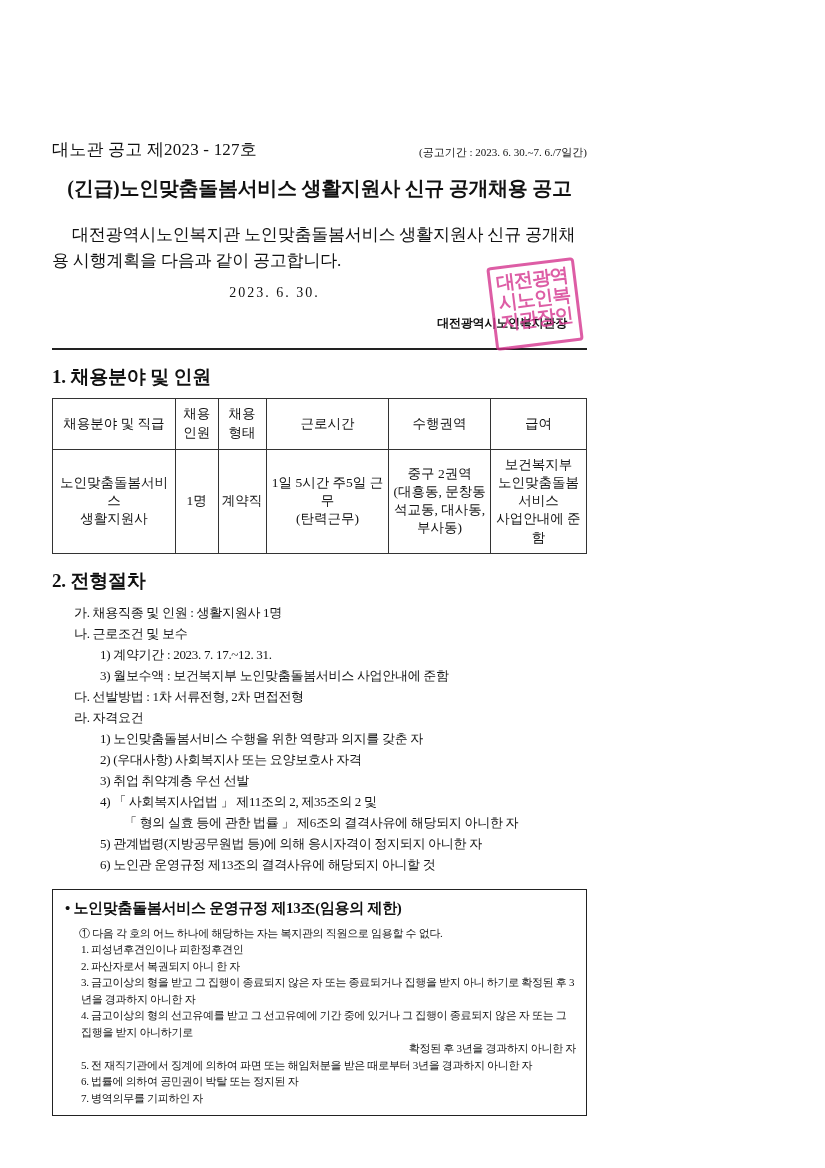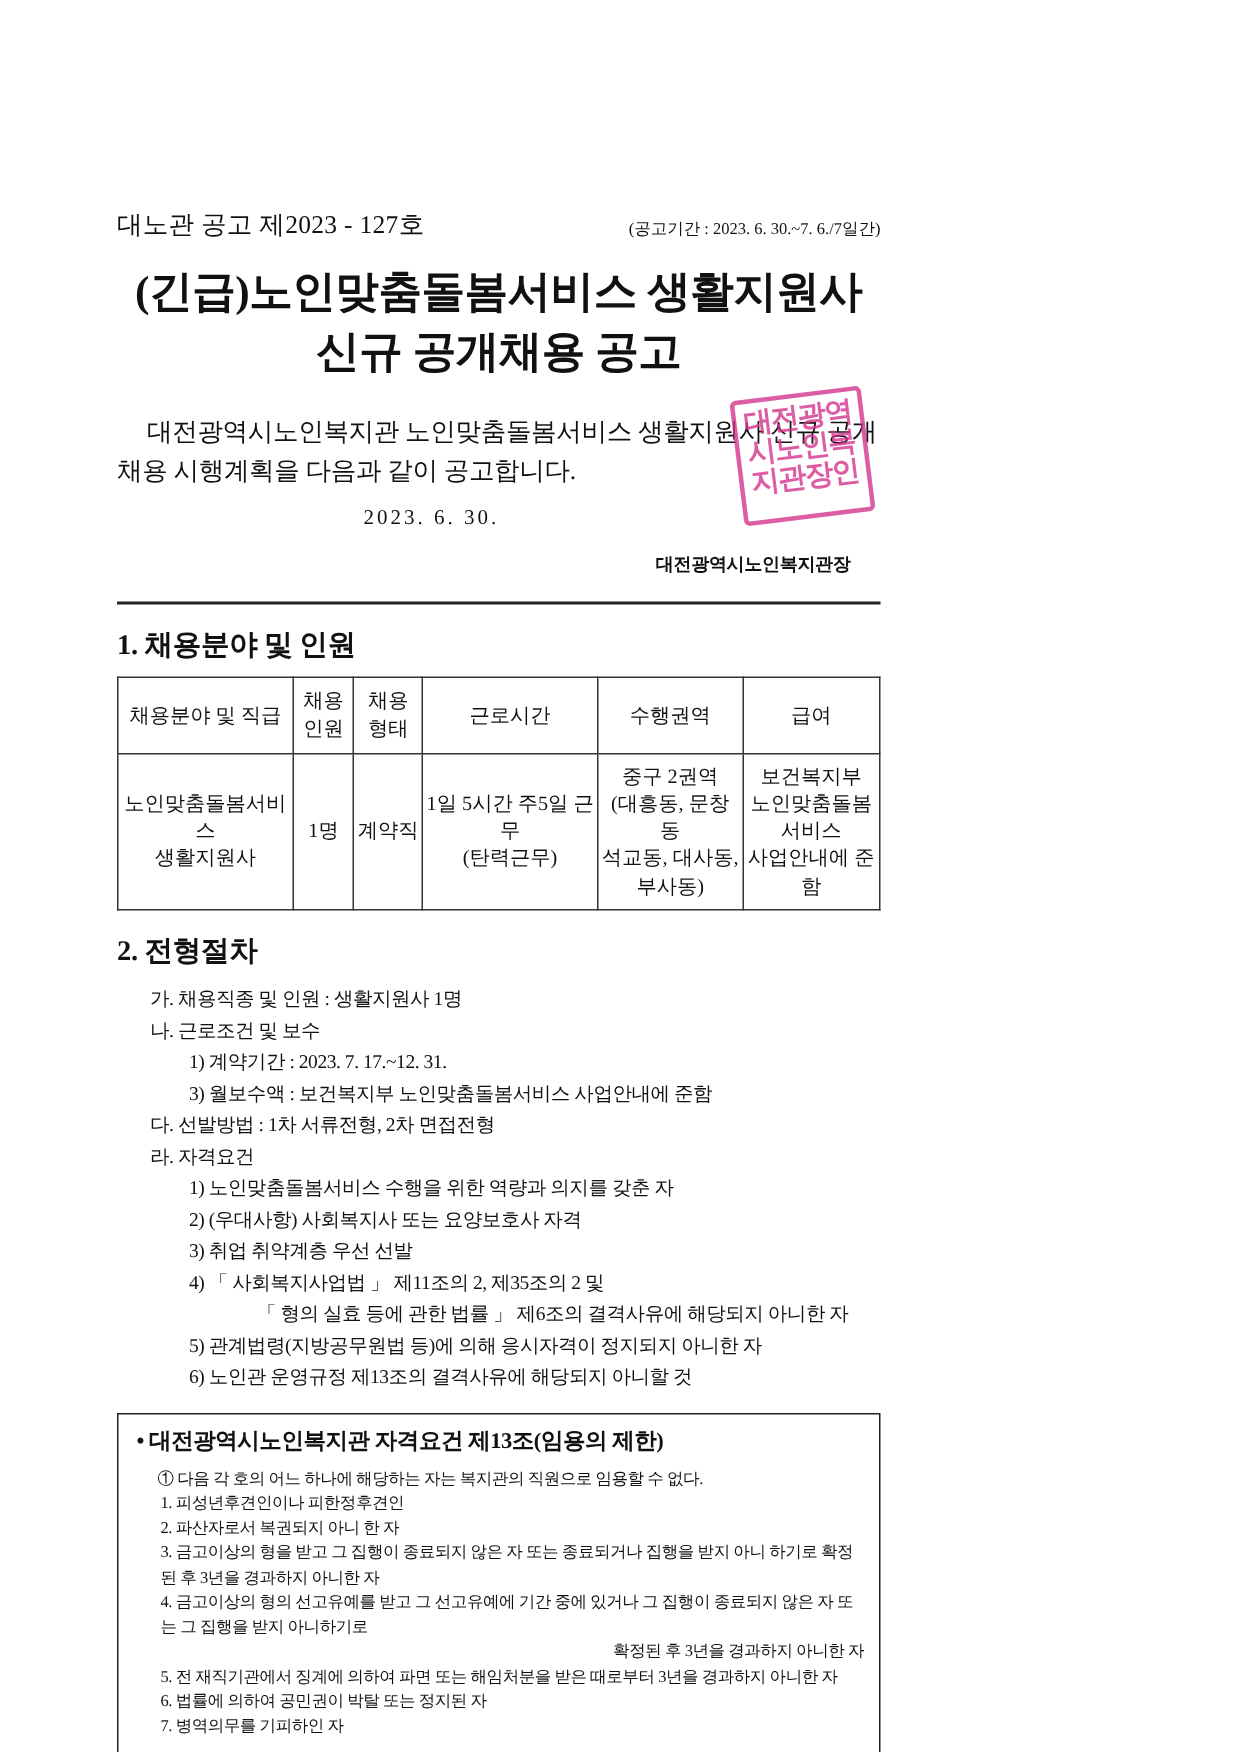--- a/index.html
+++ b/index.html
@@ -20,7 +20,7 @@
     width: 659px;
     height: 1168px;
     box-sizing: border-box;
-    padding: 138px 72px 0 78px;
+    padding: 138px 72px 0 52px;
   }
 
   

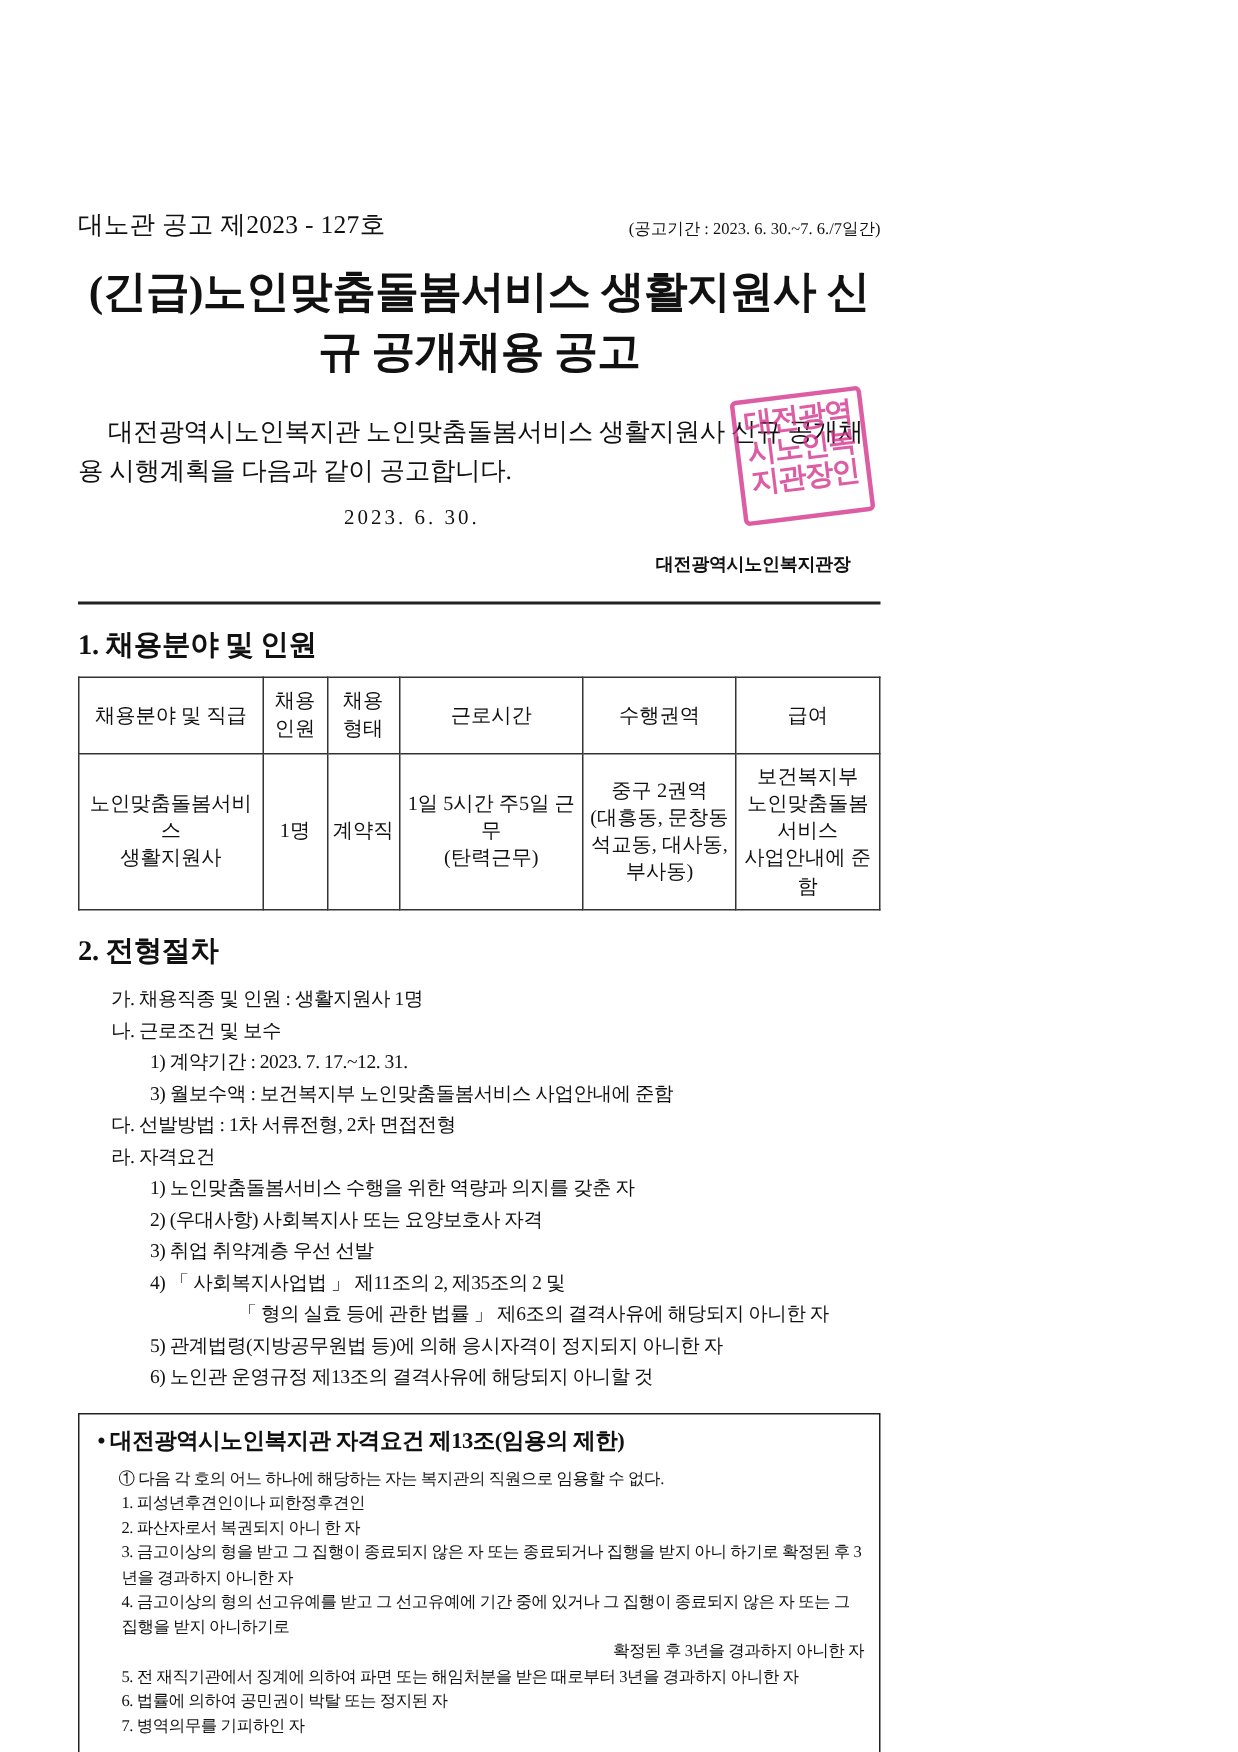--- a/index.html
+++ b/index.html
@@ -43,7 +43,7 @@
   
   .doc-title {
     text-align: center;
-    font-size: 29px;
+    font-size: 20px;
     font-weight: bold;
     letter-spacing: -0.3px;
     margin: 6px 0 20px 0;

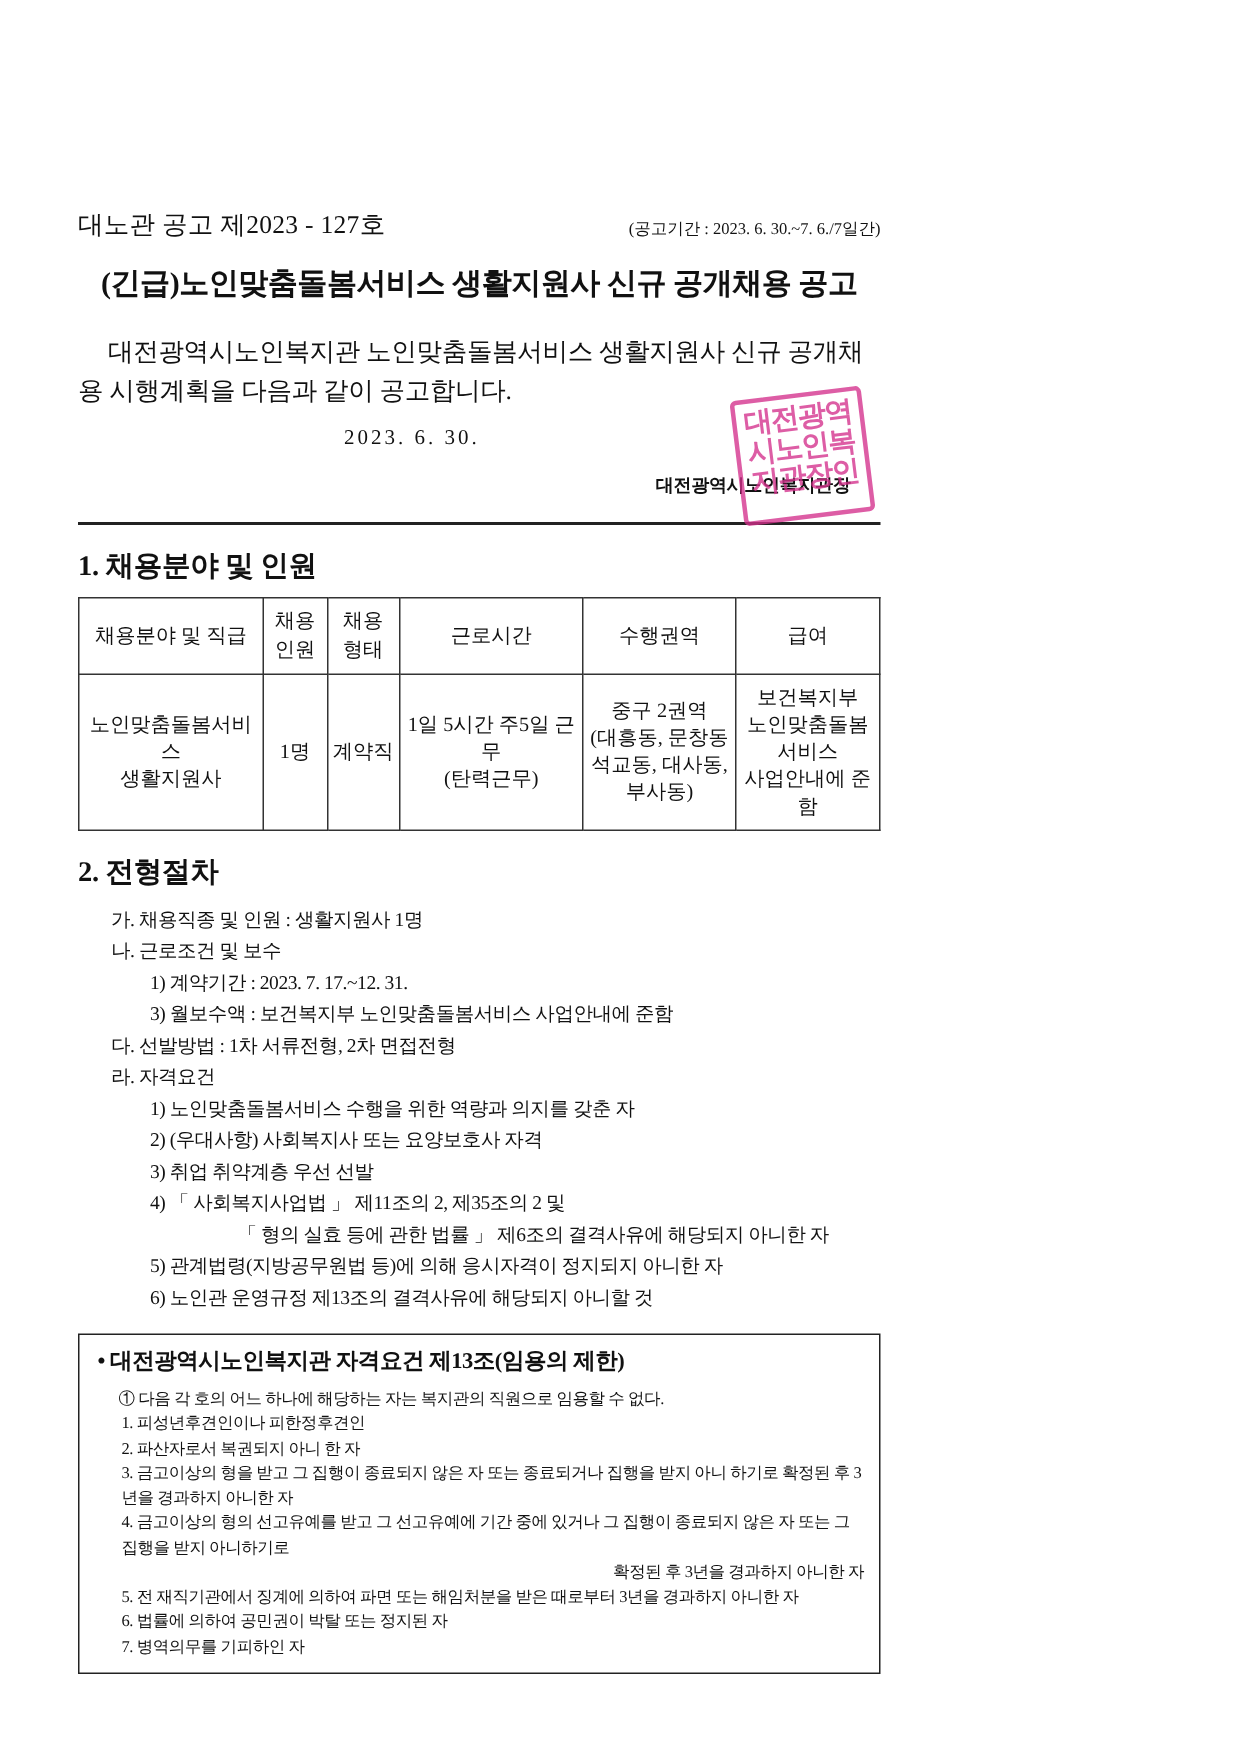--- a/index.html
+++ b/index.html
@@ -146,7 +146,7 @@
   }
   .lvl1 { margin-left: 22px; }
   .lvl2 { margin-left: 48px; }
-  .lvl3 { margin-left: 72px; text-align: center; }
+  .lvl3 { margin-left: 72px; }
 
   
   .regbox {

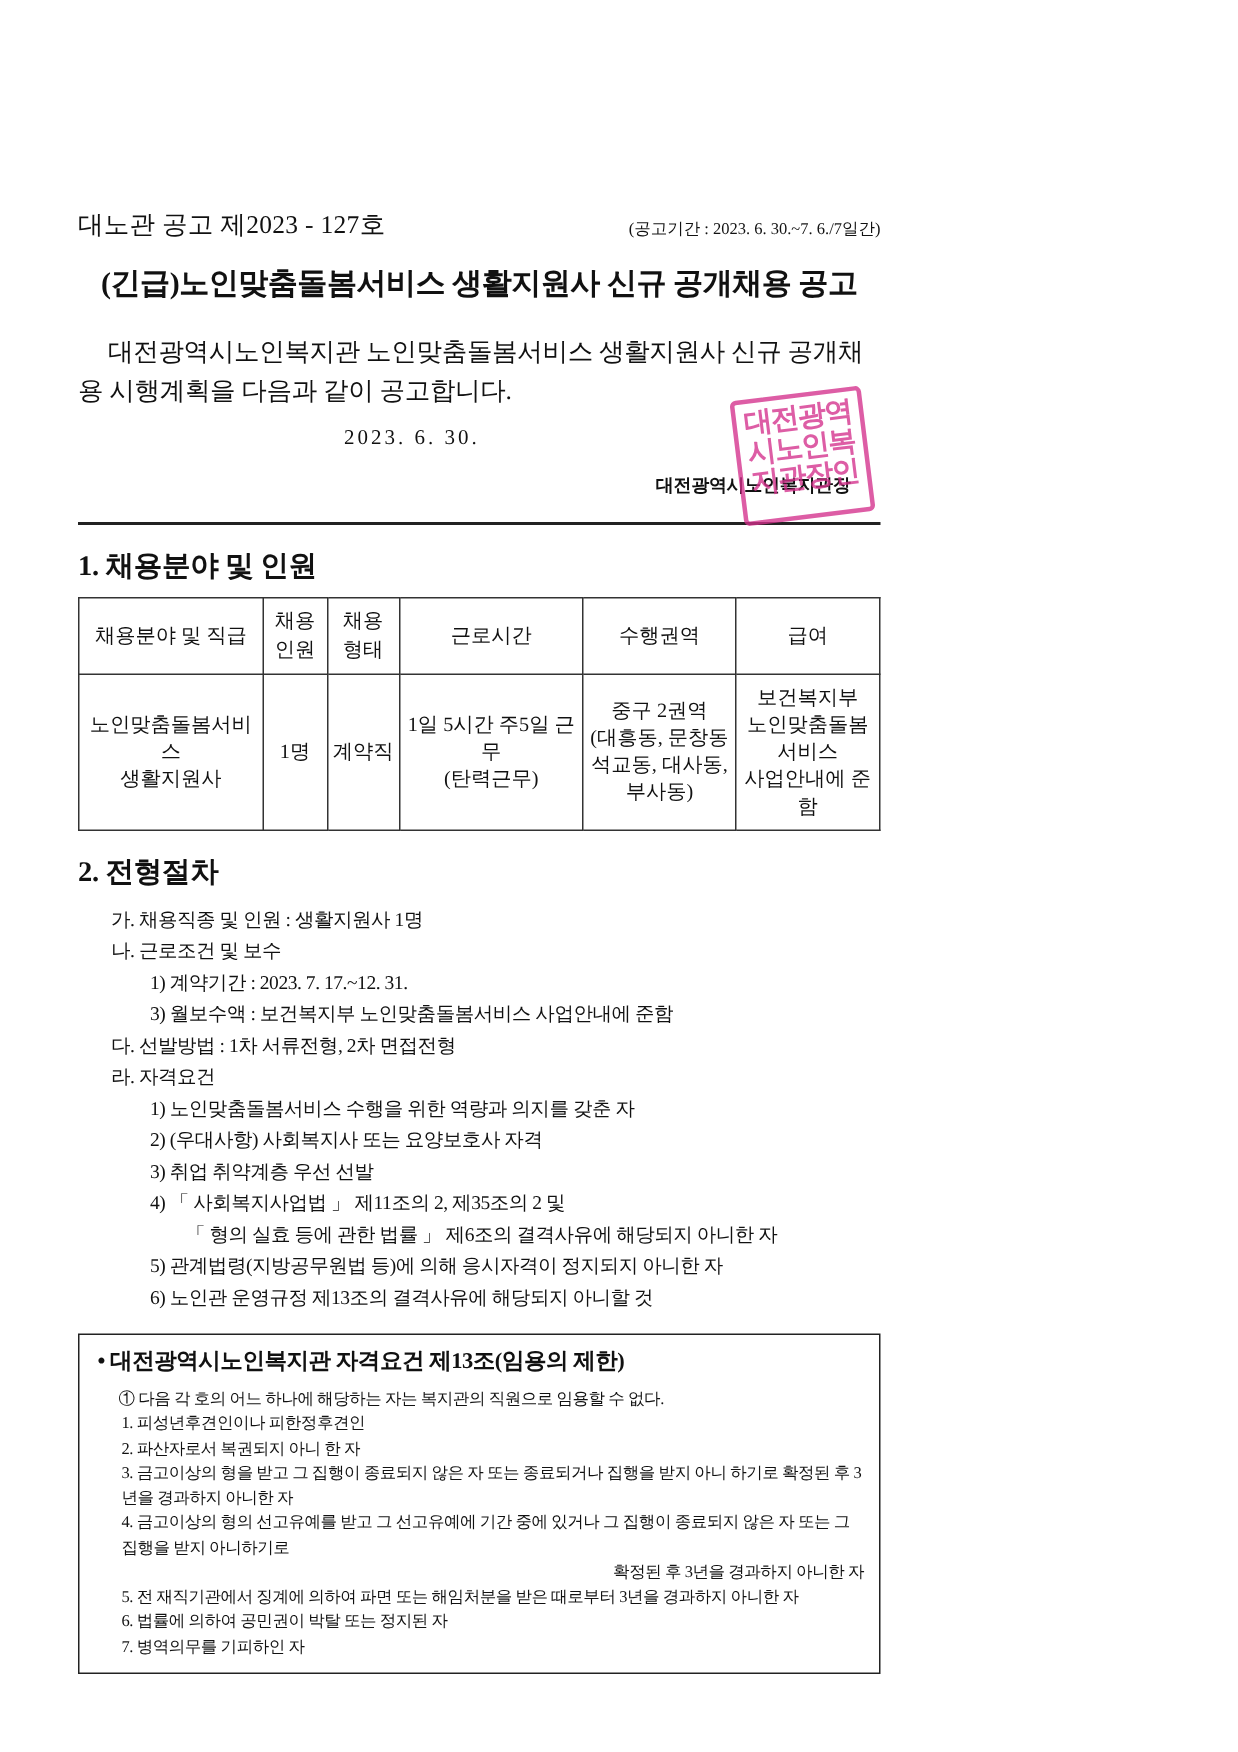--- a/index.html
+++ b/index.html
@@ -247,7 +247,7 @@
     </div>
 
   <div class="regbox">
-    <div class="rtitle">• 대전광역시노인복지관 자격요건 제13조(임용의 제한)</div>
+    <div class="rtitle">• 노인맞춤돌봄서비스 운영규정 제13조(임용의 제한)</div>
     <div id="reg-lines">
         <div class="r1">① 다음 각 호의 어느 하나에 해당하는 자는 복지관의 직원으로 임용할 수 없다.</div>
         <div class="r2">1. 피성년후견인이나 피한정후견인</div>

